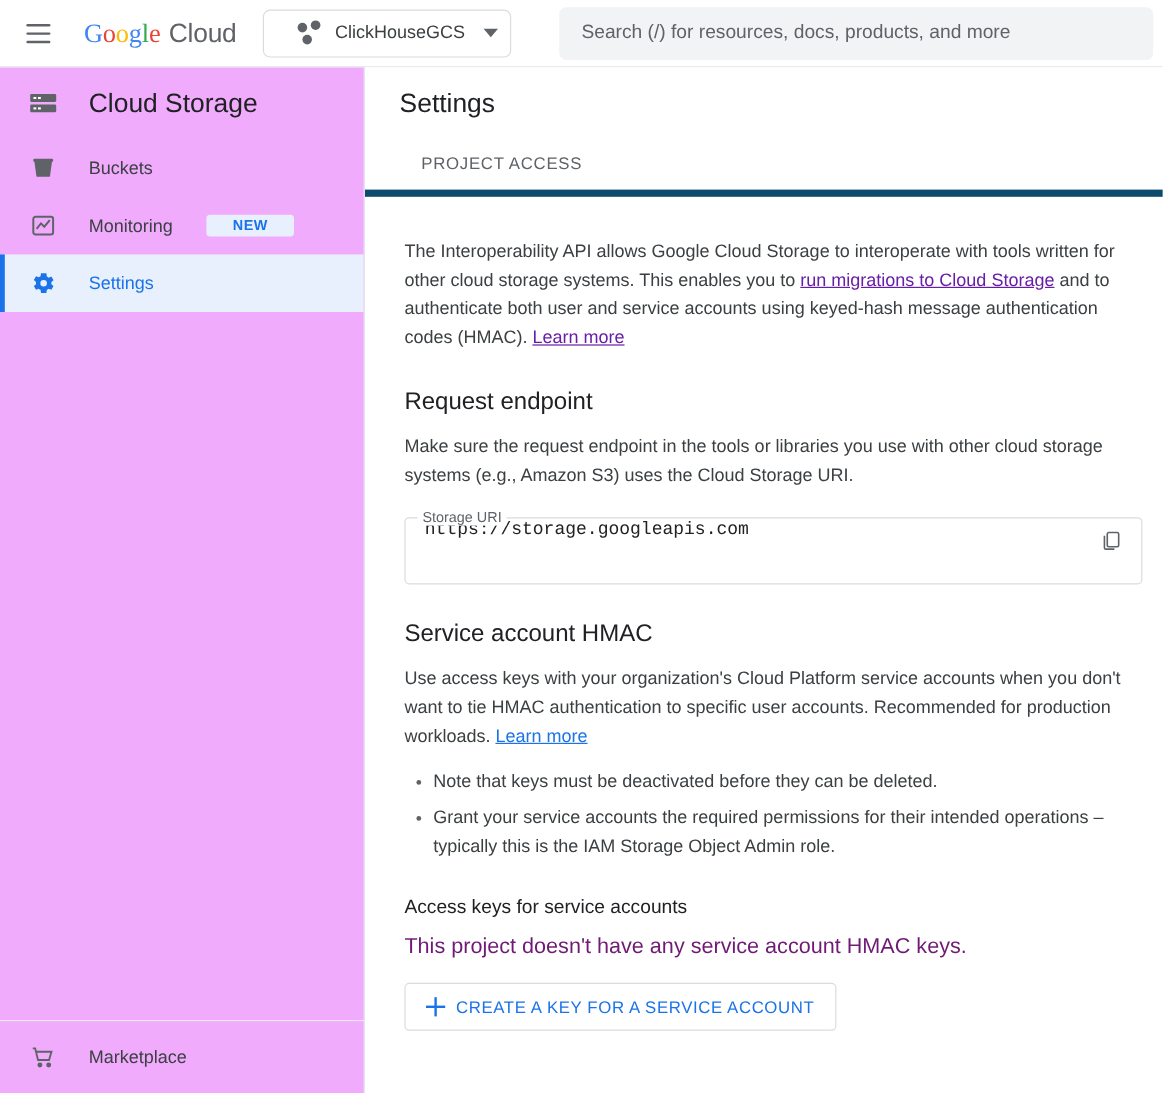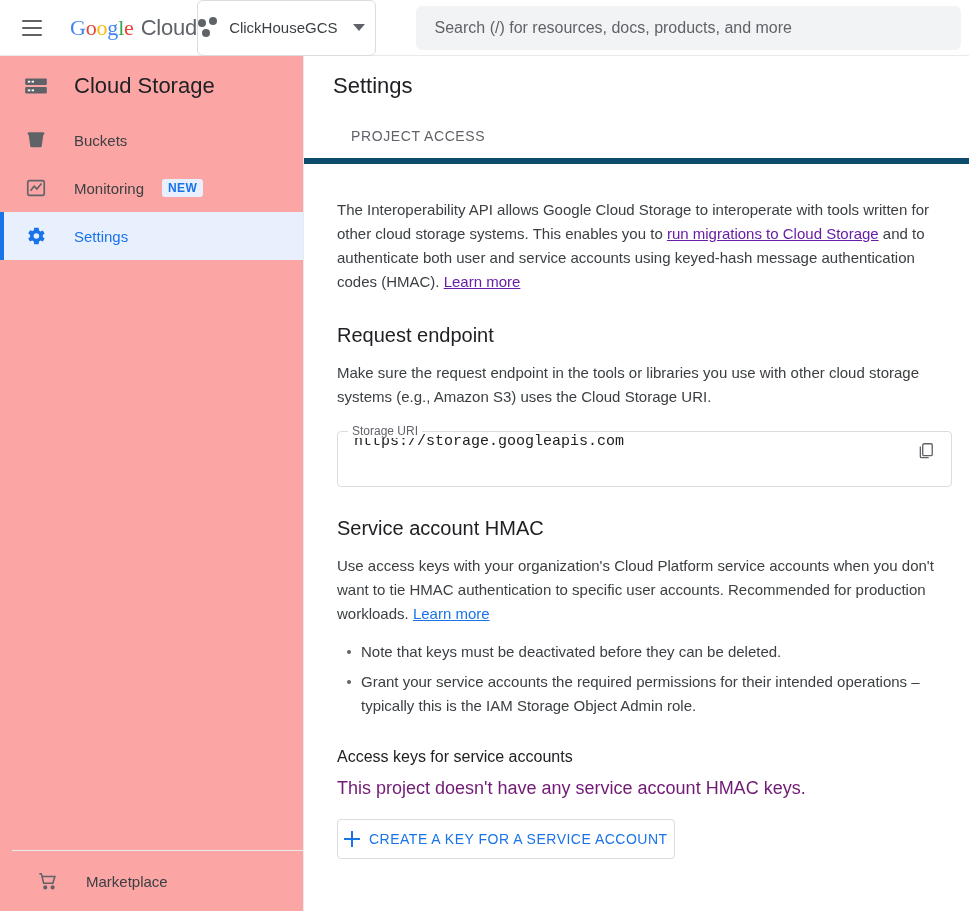--- a/index.html
+++ b/index.html
@@ -61,8 +61,9 @@
   .project-chip {
     display: flex;
     align-items: center;
-    height: 56px;
-    padding: 0 10px 0 0;
+    height: 40px;
+    margin-left: 22px;
+    padding: 0 10px 0 28px;
     border: 1px solid #dadce0;
     border-radius: 6px;
     background: #fff;

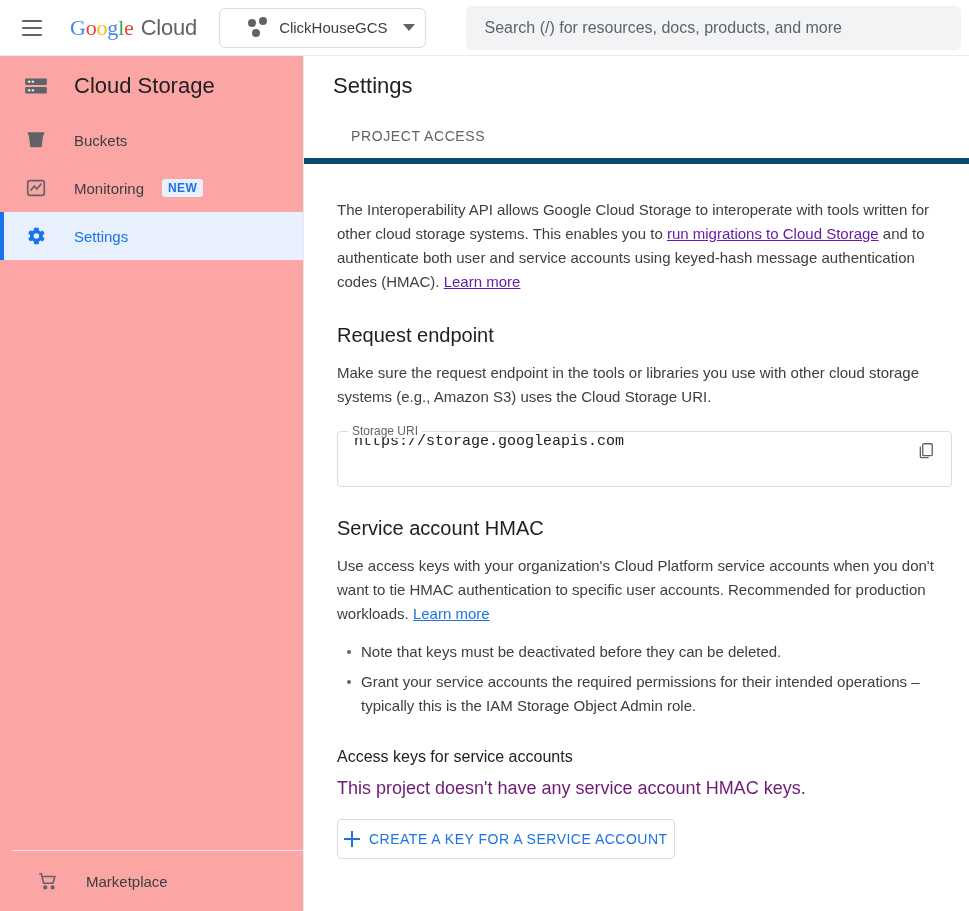--- a/index.html
+++ b/index.html
@@ -129,7 +129,7 @@
   .sidebar {
     width: 304px;
     flex: 0 0 304px;
-    background: #fca5a5;
+    background: #f0abfc;
     border-right: 1px solid #e8eaed;
     position: relative;
   }

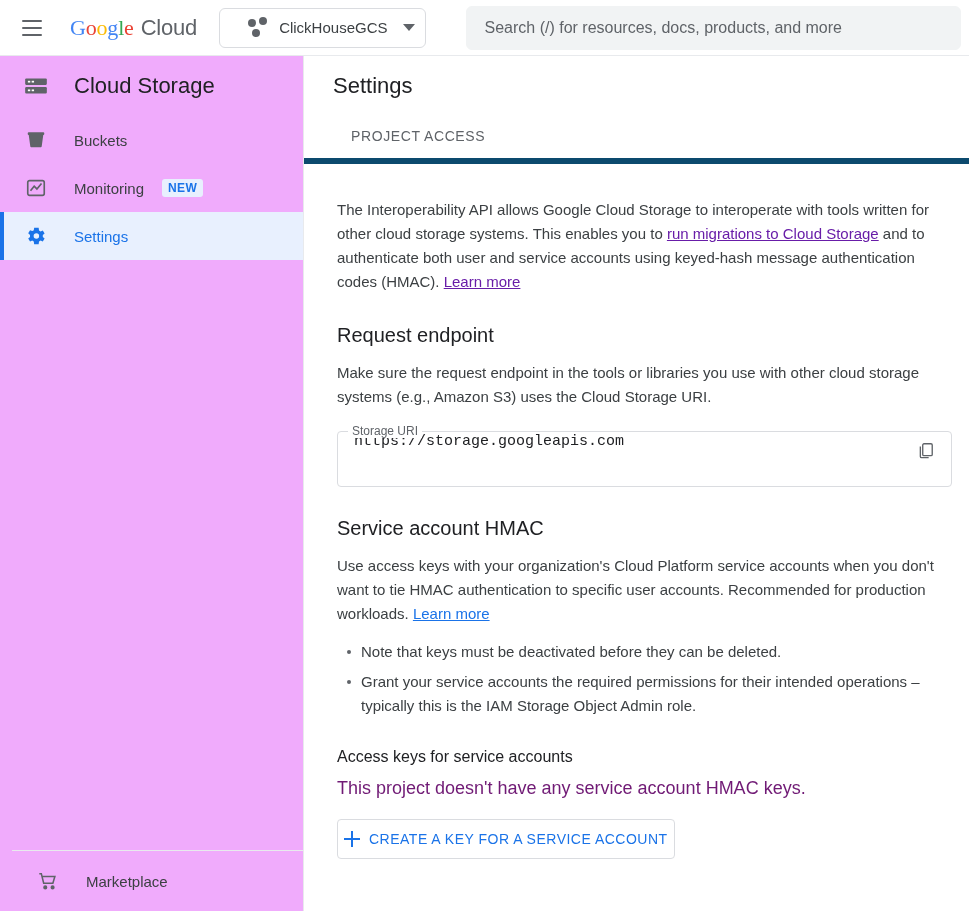--- a/index.html
+++ b/index.html
@@ -179,7 +179,8 @@
     font-weight: 700;
     letter-spacing: .4px;
     border-radius: 3px;
-    padding: 2px 6px;
+    padding: 2px 22px;
+    margin-left: 10px;
   }
   .side-bottom {
     position: absolute;

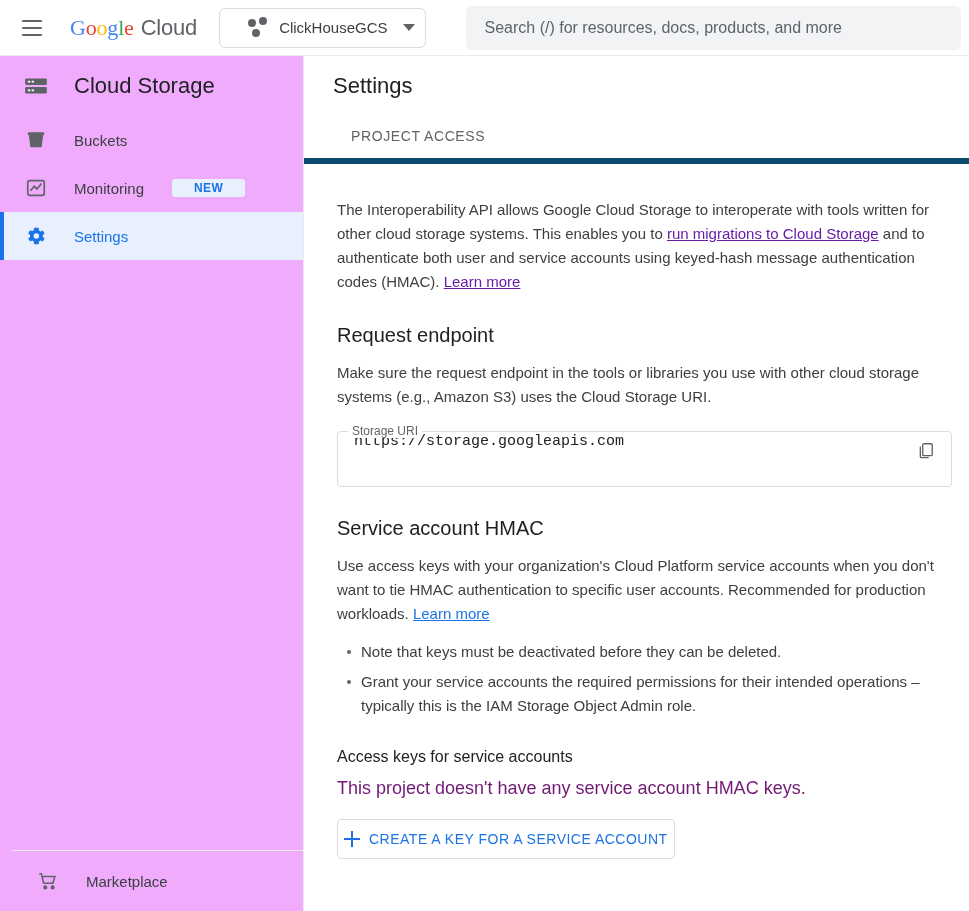--- a/index.html
+++ b/index.html
@@ -330,7 +330,7 @@
     align-items: center;
     gap: 9px;
     height: 40px;
-    padding: 0 6px;
+    padding: 0 17px;
     border: 1px solid #dadce0;
     border-radius: 4px;
     background: #fff;

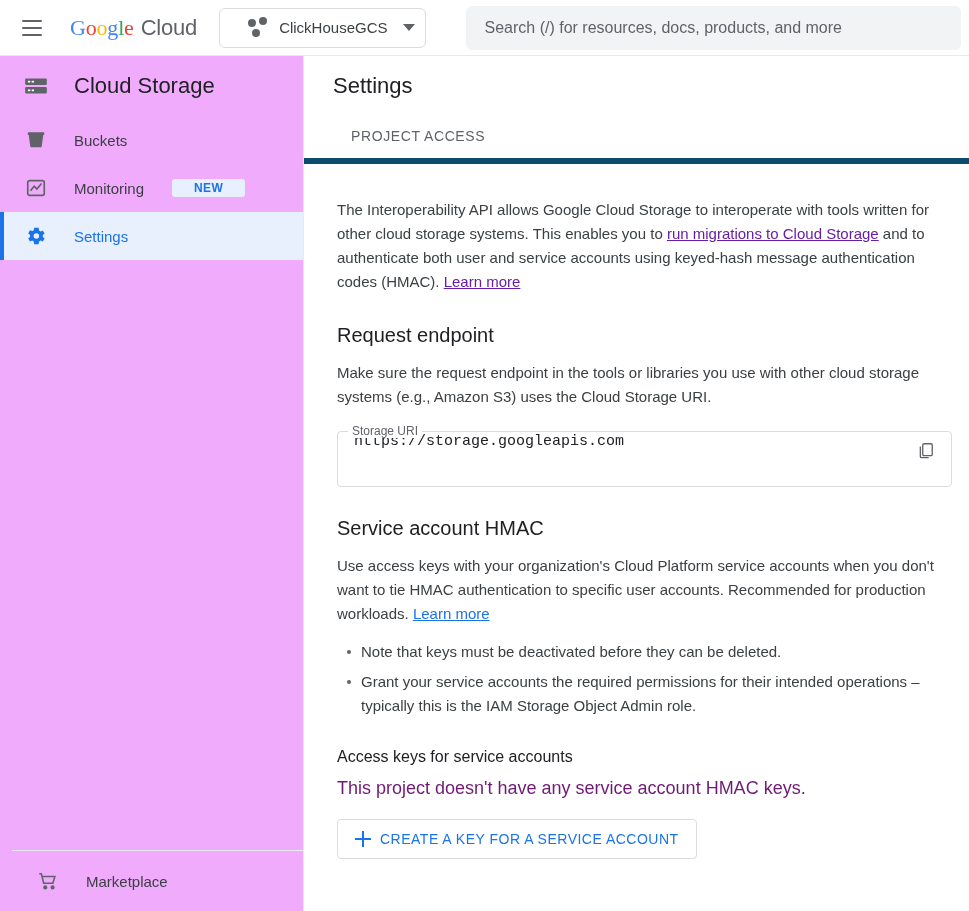--- a/index.html
+++ b/index.html
@@ -184,7 +184,7 @@
   }
   .side-bottom {
     position: absolute;
-    bottom: 0; left: 12px; right: 0;
+    bottom: 0; left: 0; right: 0;
     border-top: 1px solid #e8eaed;
   }
   .side-bottom .nav-item { height: 60px; }

